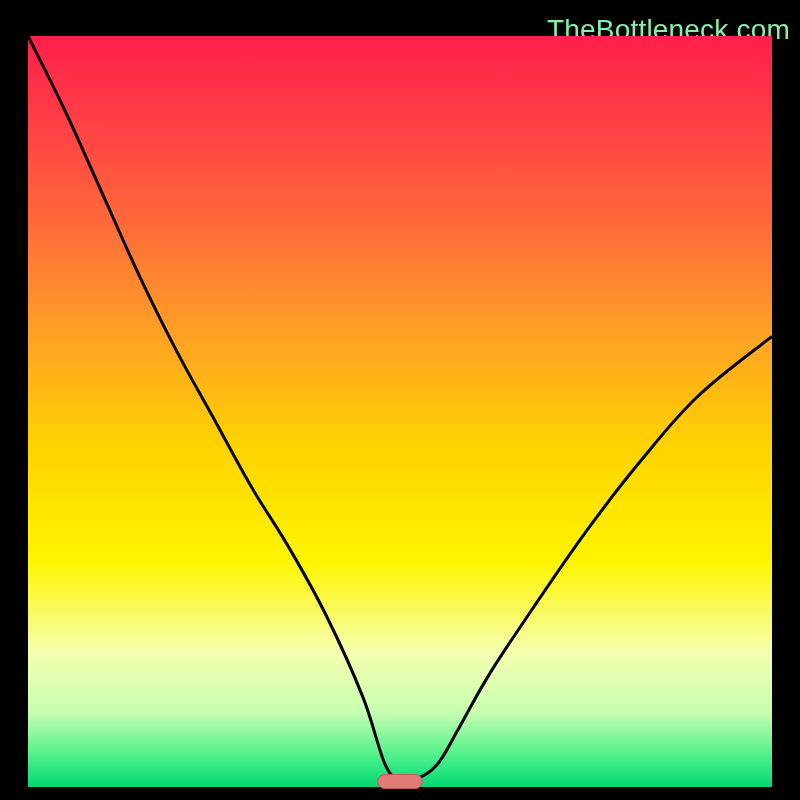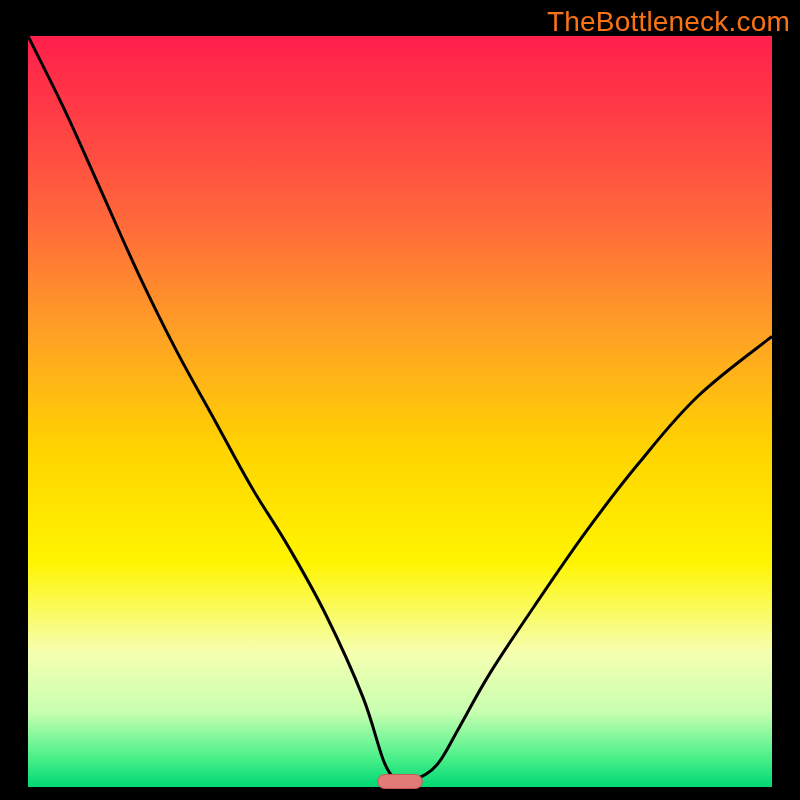--- a/index.html
+++ b/index.html
@@ -18,11 +18,11 @@
   }
   .watermark {
     position: absolute;
-    top: 6px;
+    top: 14px;
     right: 10px;
     font-family: Arial, Helvetica, sans-serif;
     font-size: 28px;
-    color: #f97316;
+    color: #86efac;
     font-weight: 500;
     letter-spacing: 0.2px;
   }

